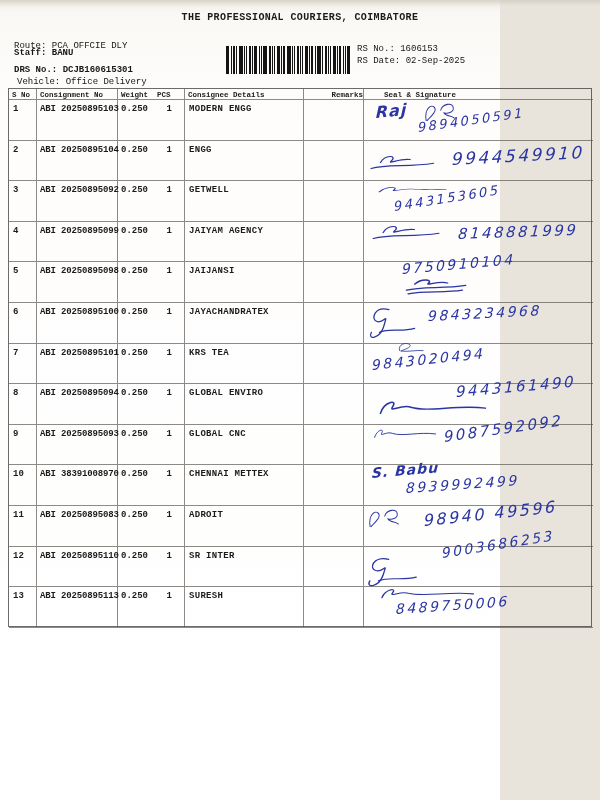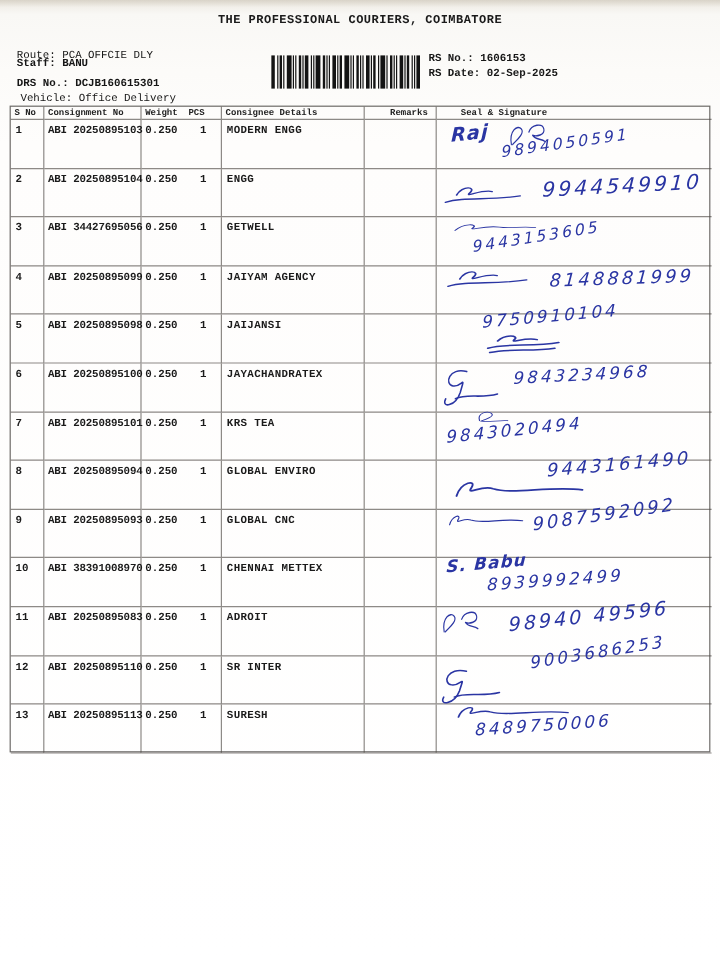--- a/index.html
+++ b/index.html
@@ -9,7 +9,7 @@
     font-family:"Liberation Mono","DejaVu Sans Mono",monospace;
   }
   .page{
-    position:relative;width:600px;height:800px;
+    position:relative;width:500px;height:800px;
     background:linear-gradient(180deg,#ece8e0 0,#f9f8f5 12px,#fcfbf9 60px,#fefdfc 120px,#ffffff 100%);
     color:#1b1b1b;
   }

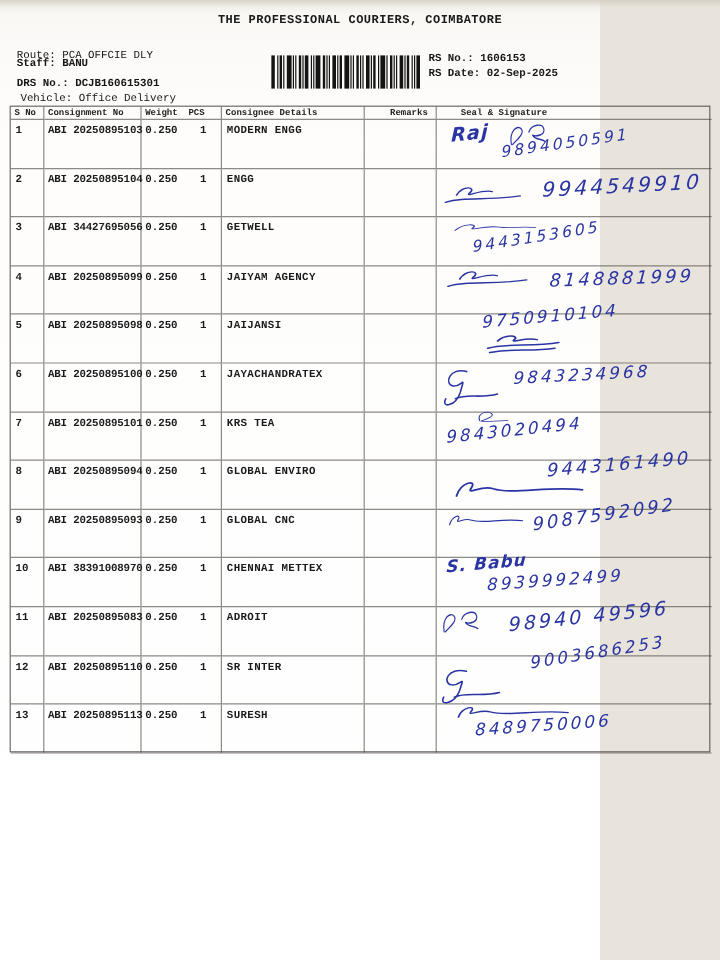--- a/index.html
+++ b/index.html
@@ -27,7 +27,7 @@
   }
   .info-line{position:absolute;font-size:9px;white-space:pre;color:#161616;}
   .barcode{position:absolute;left:226px;top:46px;width:124px;height:28px;}
-  .rs-line{position:absolute;font-size:9px;font-weight:bold;white-space:pre;color:#181818;text-align:center;}
+  .rs-line{position:absolute;font-size:9px;font-weight:normal;white-space:pre;color:#181818;text-align:center;}
 
   
   .rtable{

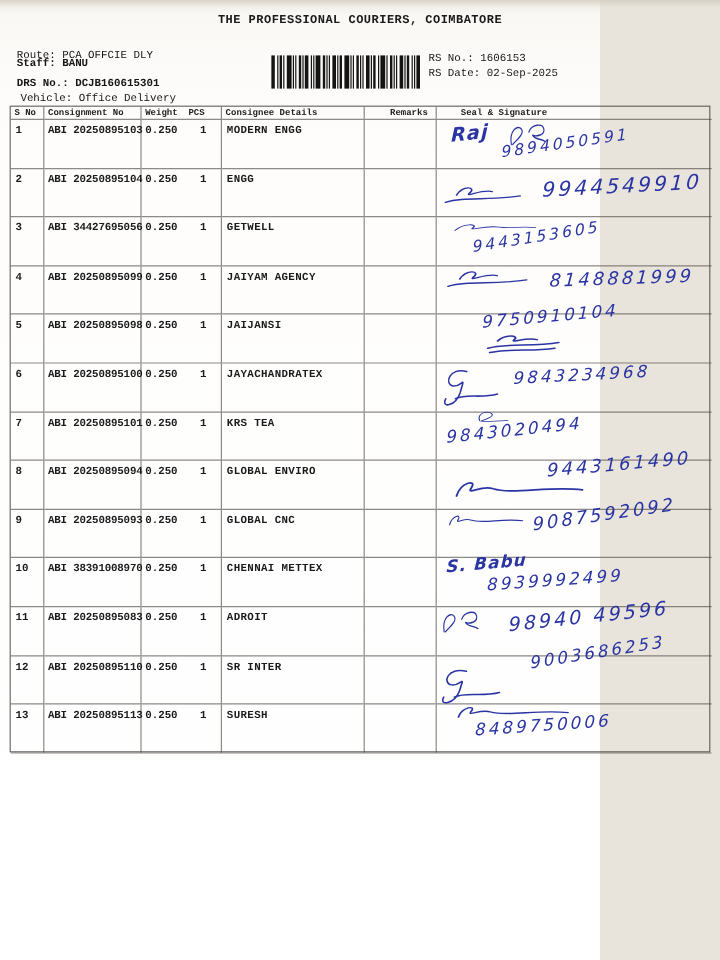--- a/index.html
+++ b/index.html
@@ -49,7 +49,7 @@
     font-size:7.5px;font-weight:bold;padding:2px 0 0 3px;white-space:pre;
     color:#222;letter-spacing:0;
   }
-  .hcell.h-remarks{padding-left:21px;}
+  .hcell.h-remarks{padding-left:21px;text-align:right;}
   .hcell.h-seal{padding-left:20px;}
   .c-sno{font-size:9px;font-weight:bold;padding:4px 0 0 4px;}
   .c-con{font-size:9px;font-weight:bold;padding:4px 0 0 3px;white-space:nowrap;letter-spacing:-.15px;}

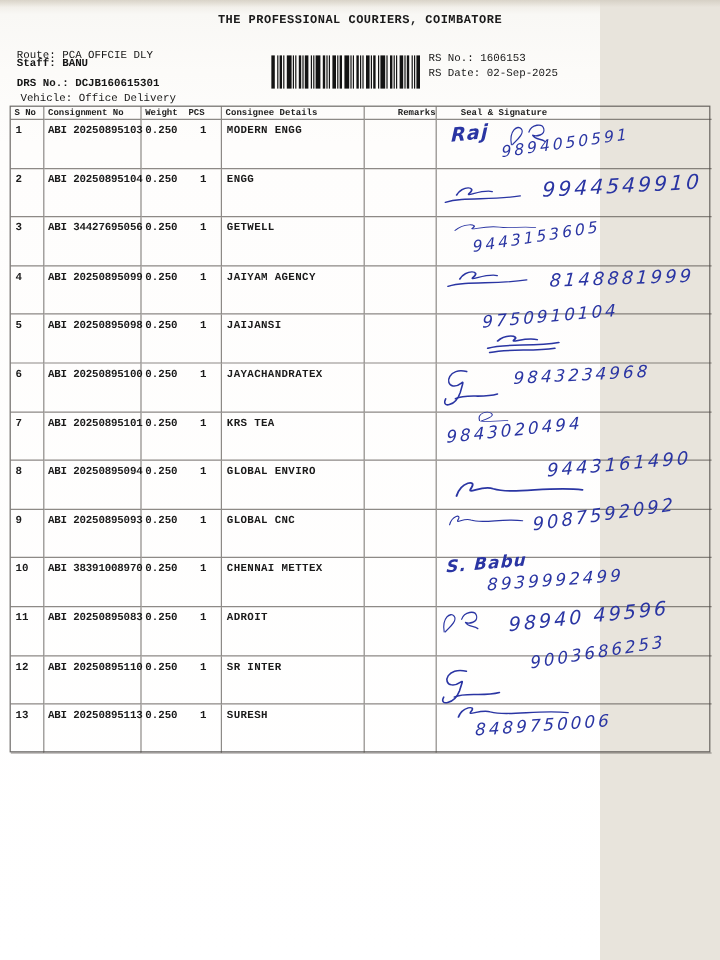--- a/index.html
+++ b/index.html
@@ -174,7 +174,7 @@
       </div>
 
     <div class="cell c-sno">3</div>
-    <div class="cell c-con">ABI 34427695056</div>
+    <div class="cell c-con">ABI 20250895092</div>
     <div class="cell c-wp">
       <span>0.250</span>
       <span>1</span>

